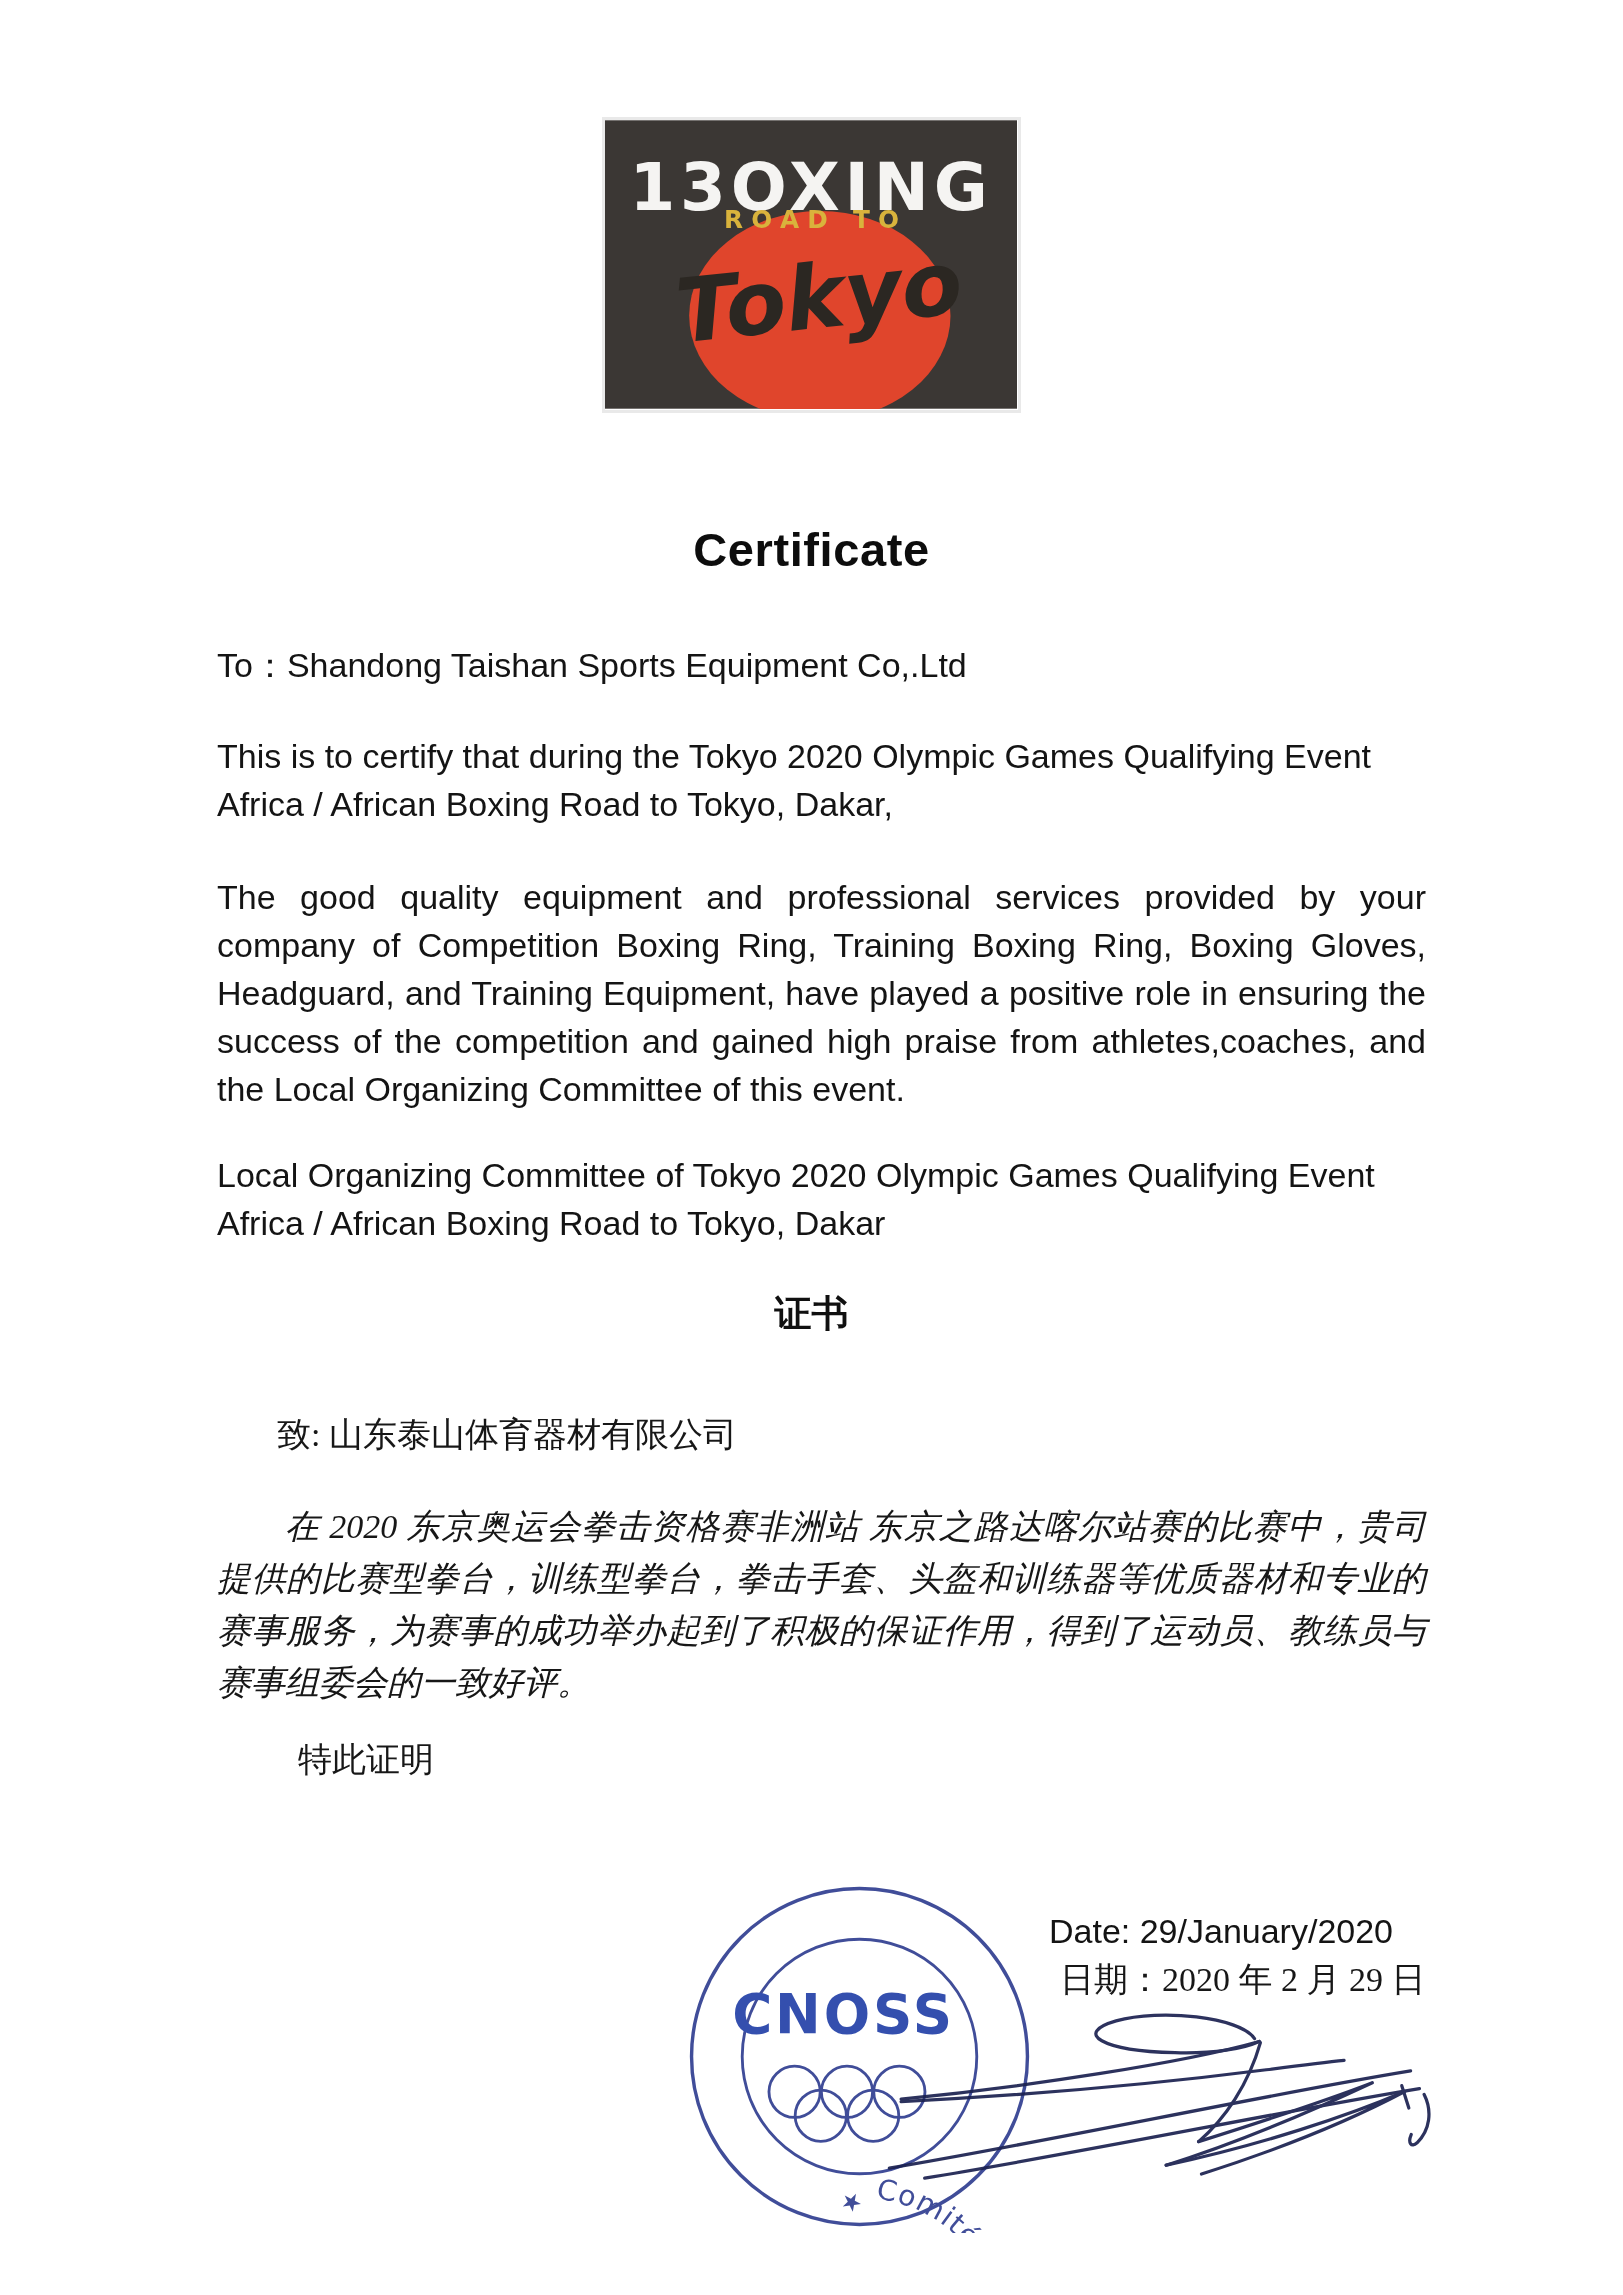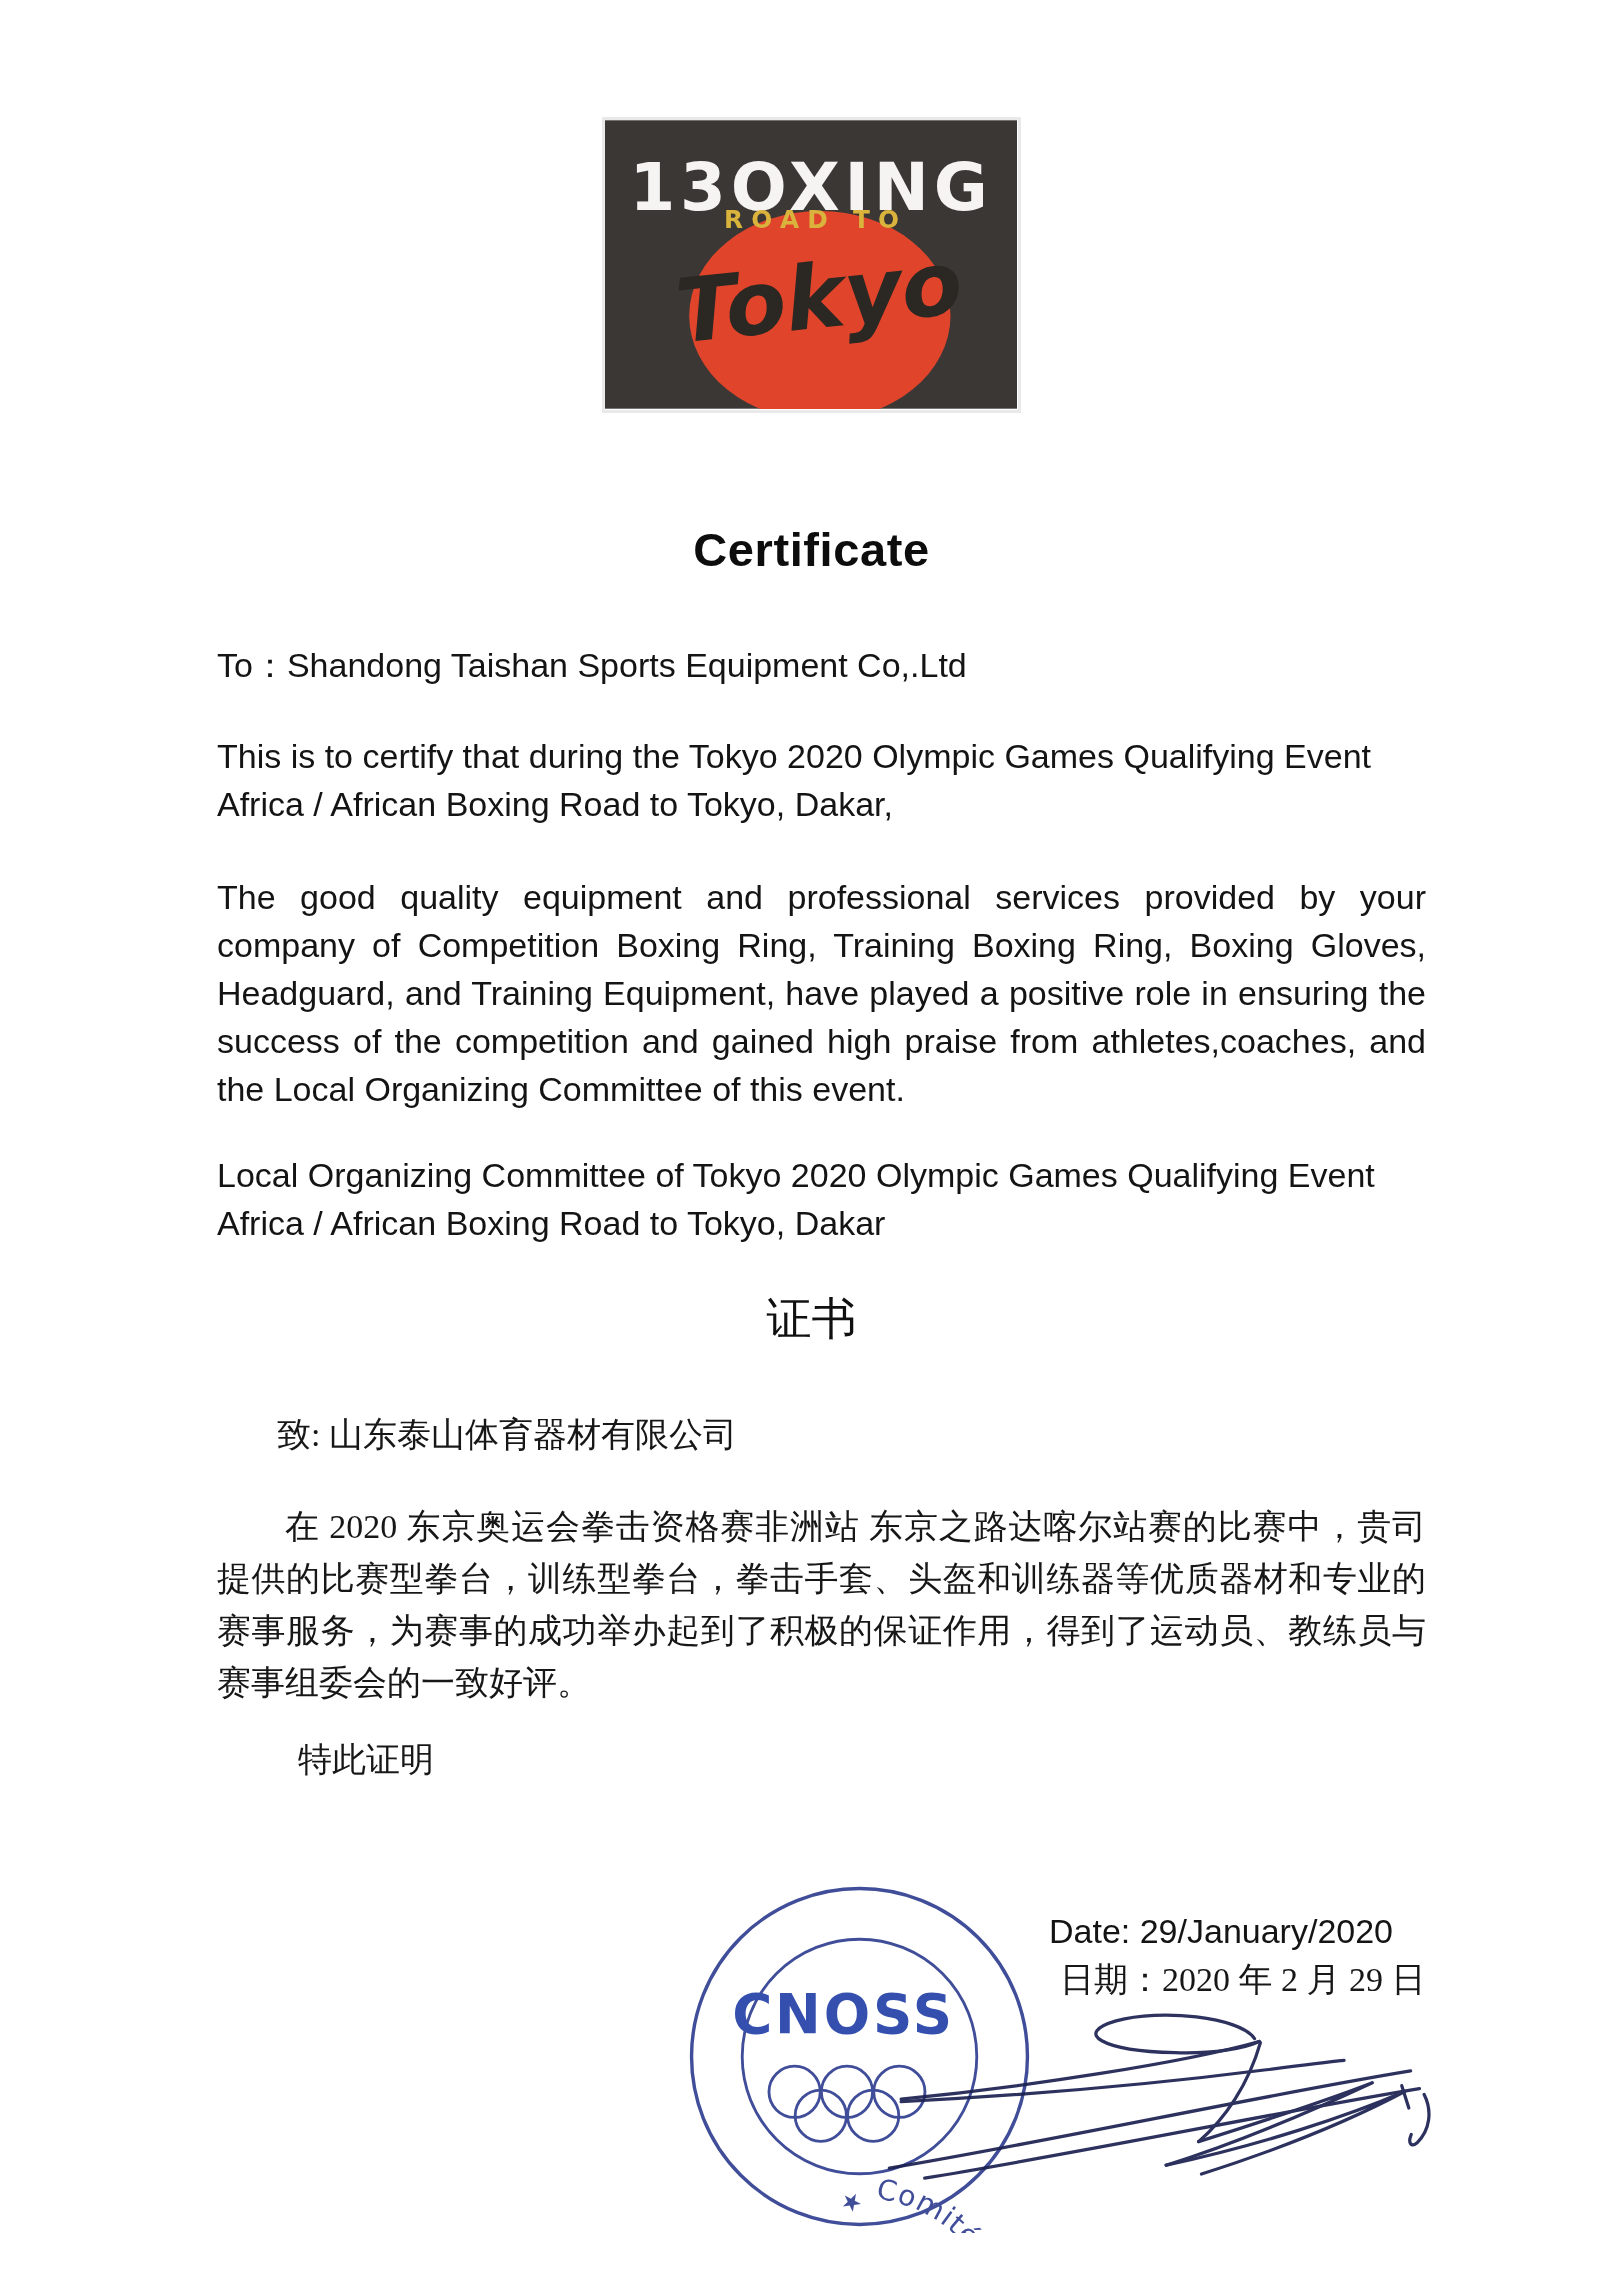--- a/index.html
+++ b/index.html
@@ -22,7 +22,7 @@
   .title-zh{
     width:100%;text-align:center;
     font-family:"Liberation Serif","DejaVu Serif",serif;
-    font-size:45px;font-weight:400;color:#101010;
+    font-size:37px;font-weight:700;color:#101010;
   }
   .just{text-align:justify;text-justify:inter-word;}
   .para{width:1209px;}

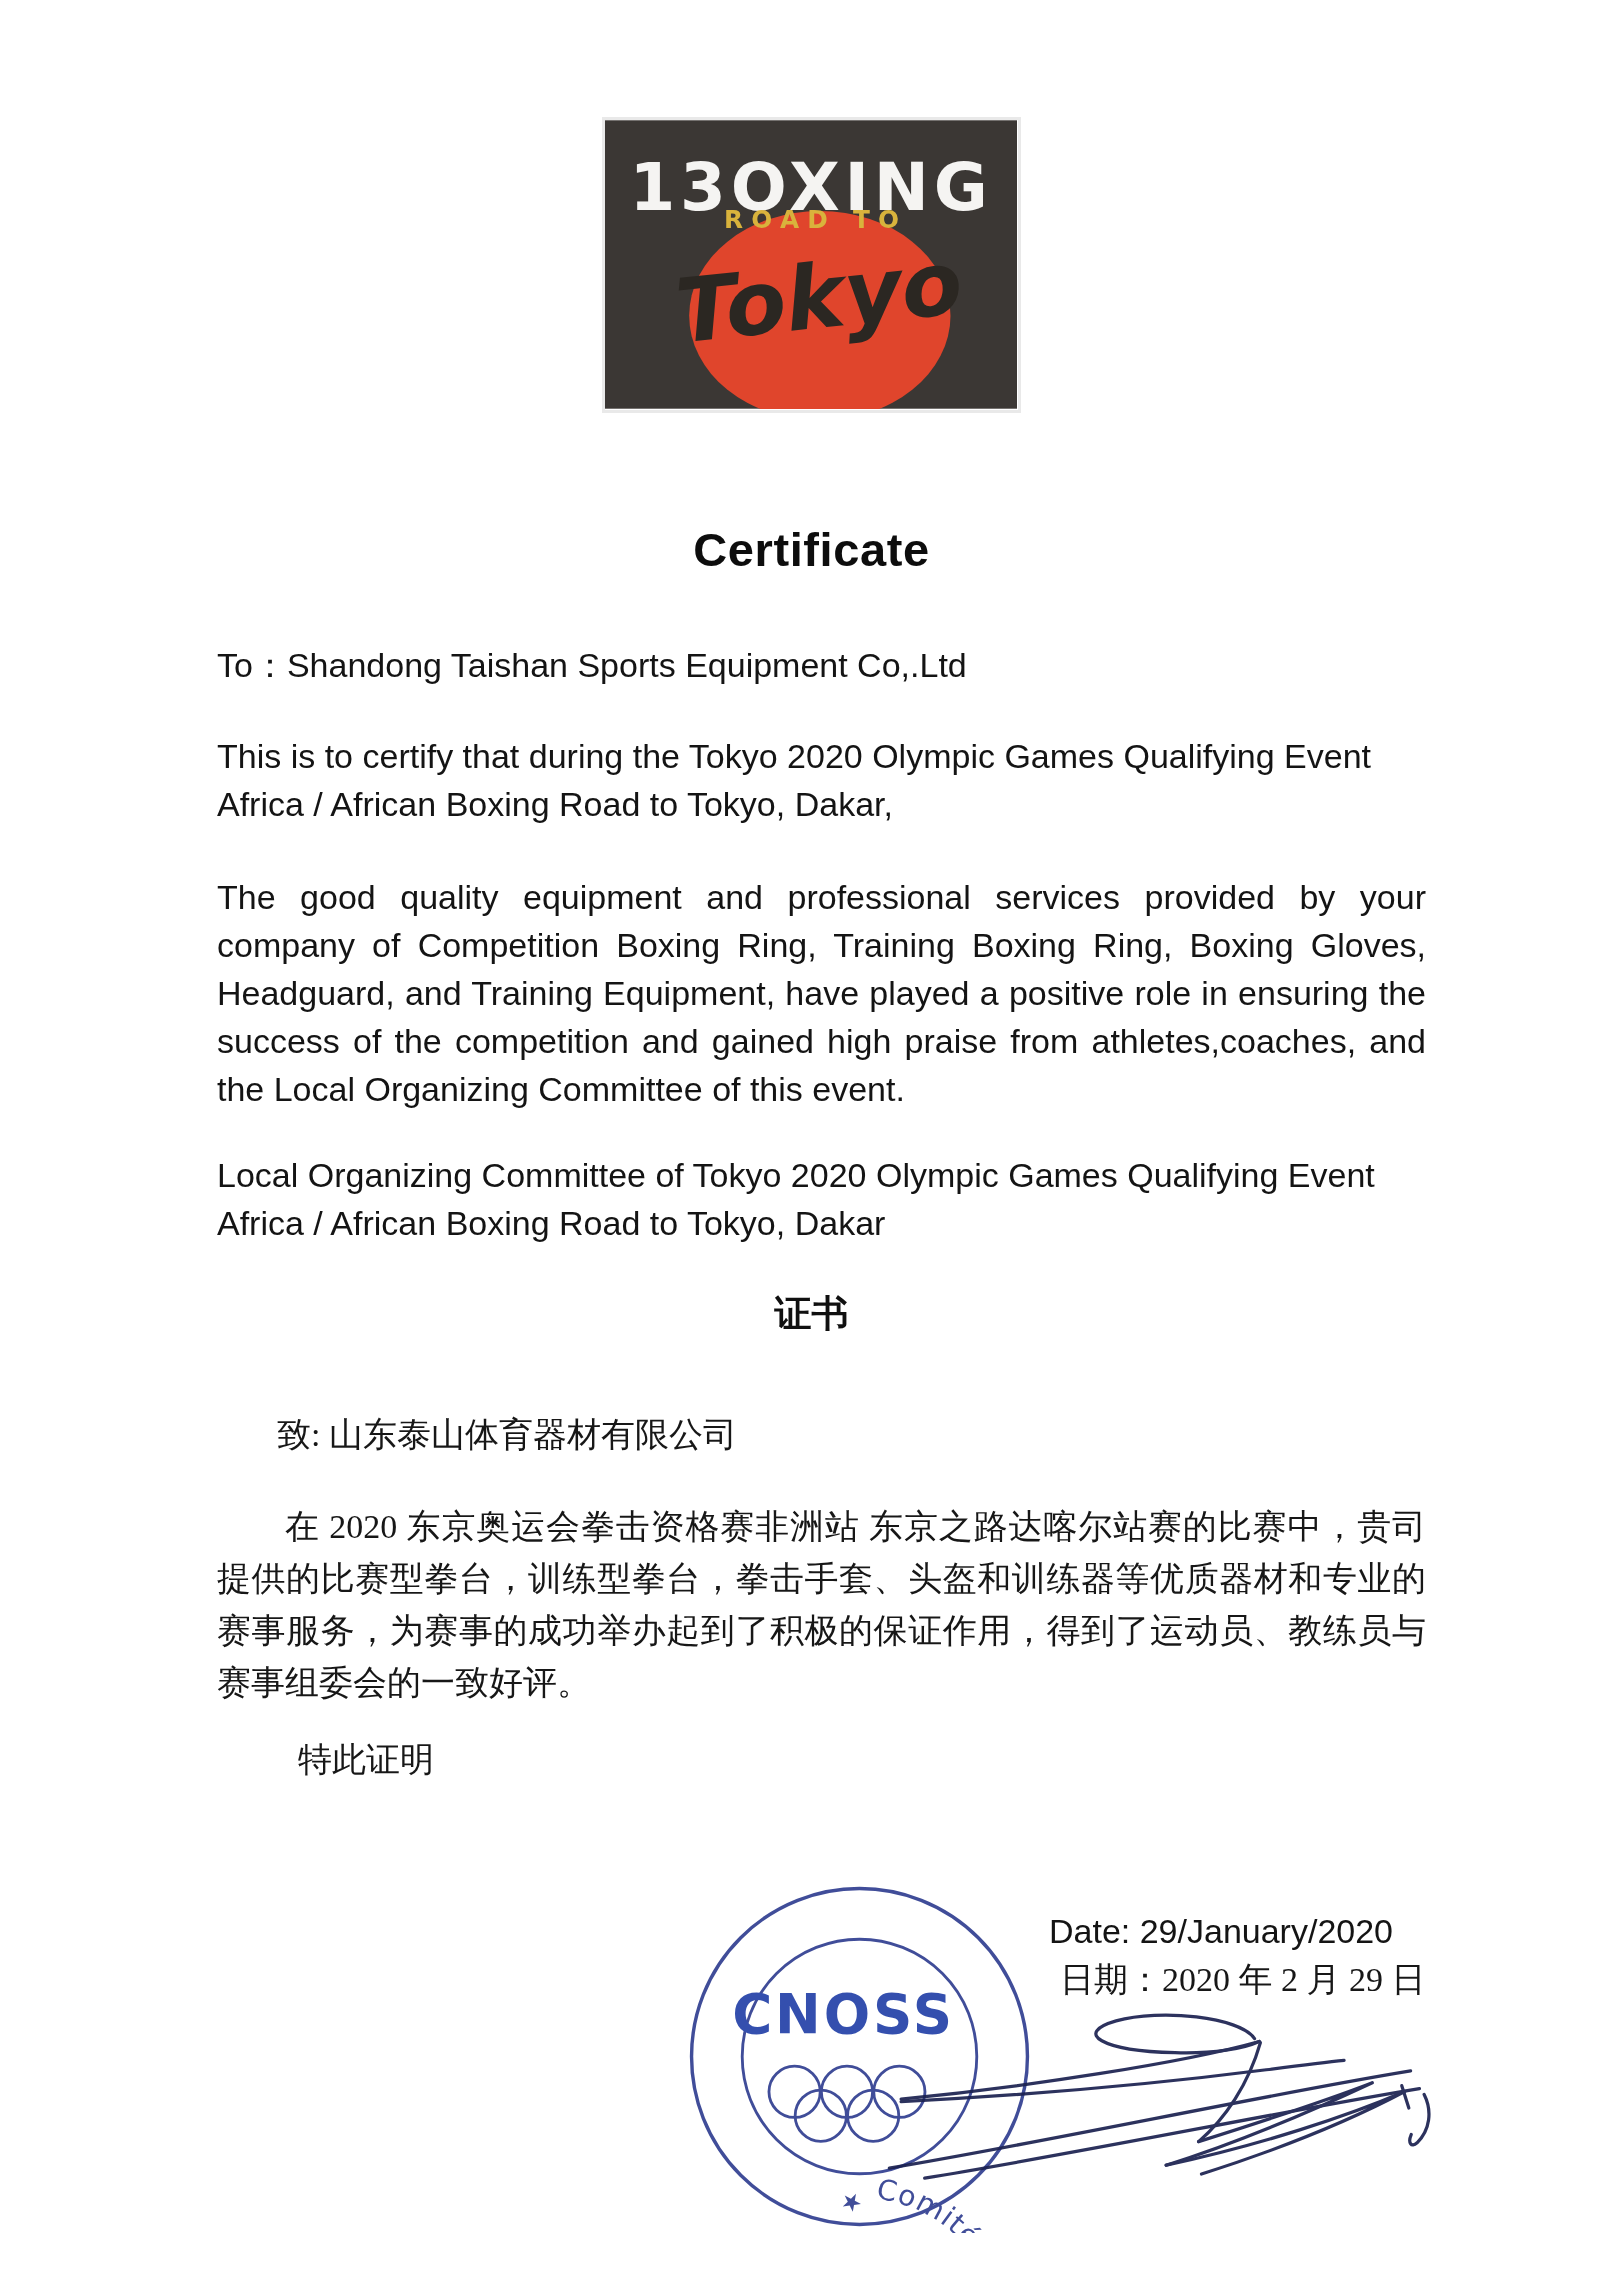--- a/index.html
+++ b/index.html
@@ -63,7 +63,7 @@
 
   <div class="abs zh" style="top:1409px;left:277px;">致: 山东泰山体育器材有限公司</div>
 
-  <div class="abs zh para just" style="top:1501px;left:217px;text-indent:68px;">在 2020 东京奥运会拳击资格赛非洲站 东京之路达喀尔站赛的比赛中，贵司提供的比赛型拳台，训练型拳台，拳击手套、头盔和训练器等优质器材和专业的赛事服务，为赛事的成功举办起到了积极的保证作用，得到了运动员、教练员与赛事组委会的一致好评。</div>
+  <div class="abs zh para just" style="top:1501px;left:217px;text-indent:68px;font-style:italic;">在 2020 东京奥运会拳击资格赛非洲站 东京之路达喀尔站赛的比赛中，贵司提供的比赛型拳台，训练型拳台，拳击手套、头盔和训练器等优质器材和专业的赛事服务，为赛事的成功举办起到了积极的保证作用，得到了运动员、教练员与赛事组委会的一致好评。</div>
 
   <div class="abs zh" style="top:1734px;left:286px;margin-left:12px;">特此证明</div>
 

